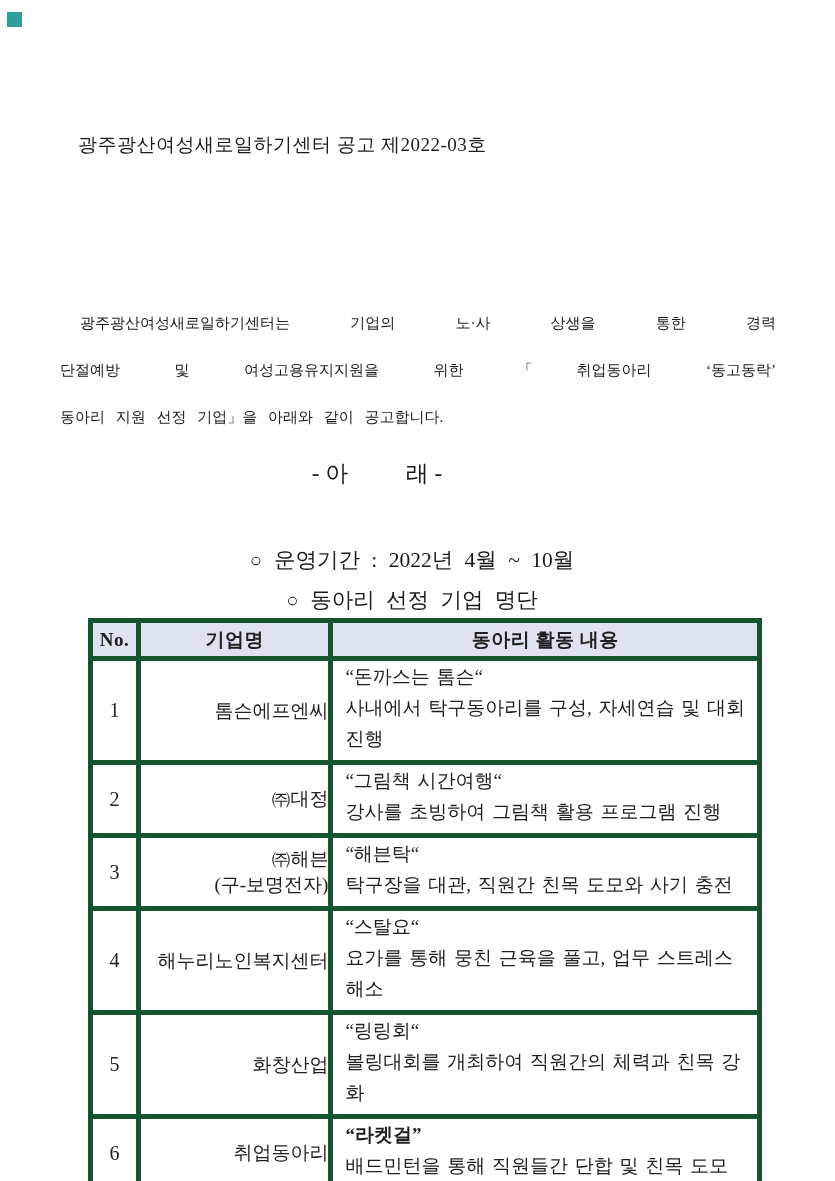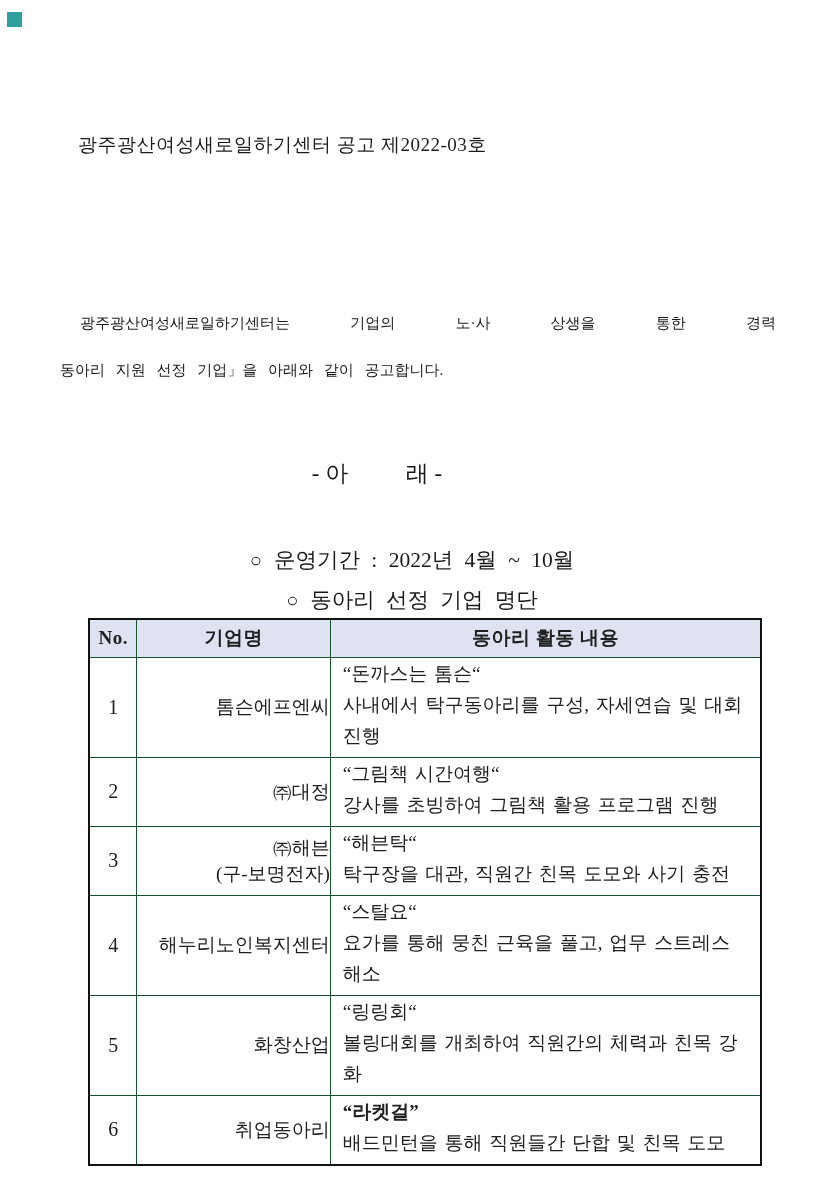--- a/index.html
+++ b/index.html
@@ -137,6 +137,7 @@
 
   <div class="intro">
     <div class="line justify first">광주광산여성새로일하기센터는 기업의 노·사 상생을 통한 경력</div>
+    <div class="line justify">단절예방 및 여성고용유지지원을 위한 「취업동아리 ‘동고동락’</div>
     <div class="line">동아리 지원 선정 기업」을 아래와 같이 공고합니다.</div>
   </div>
 

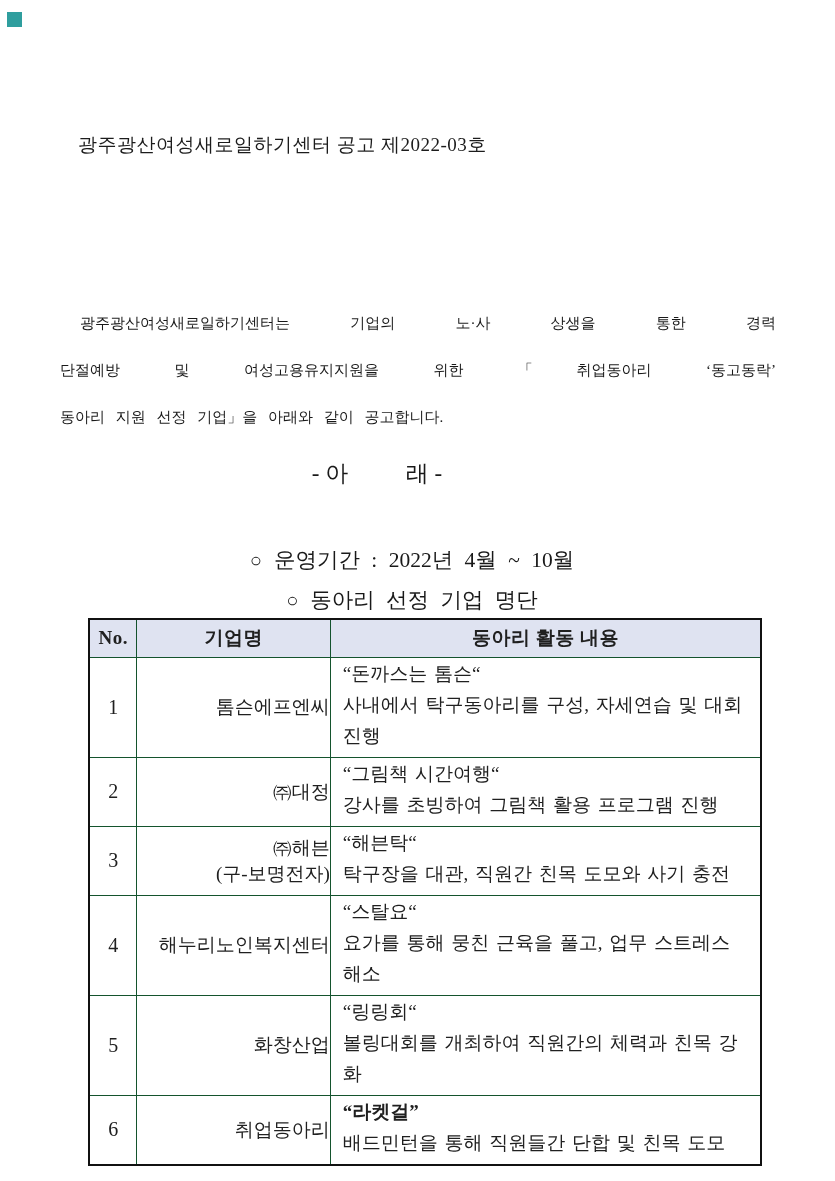--- a/index.html
+++ b/index.html
@@ -96,7 +96,7 @@
     color: #202020;
   }
   .company-table th, .company-table td {
-    border: 1px solid #14532d;
+    border: 5px solid #14532d;
     vertical-align: middle;
     margin-top: 13px;
   }

